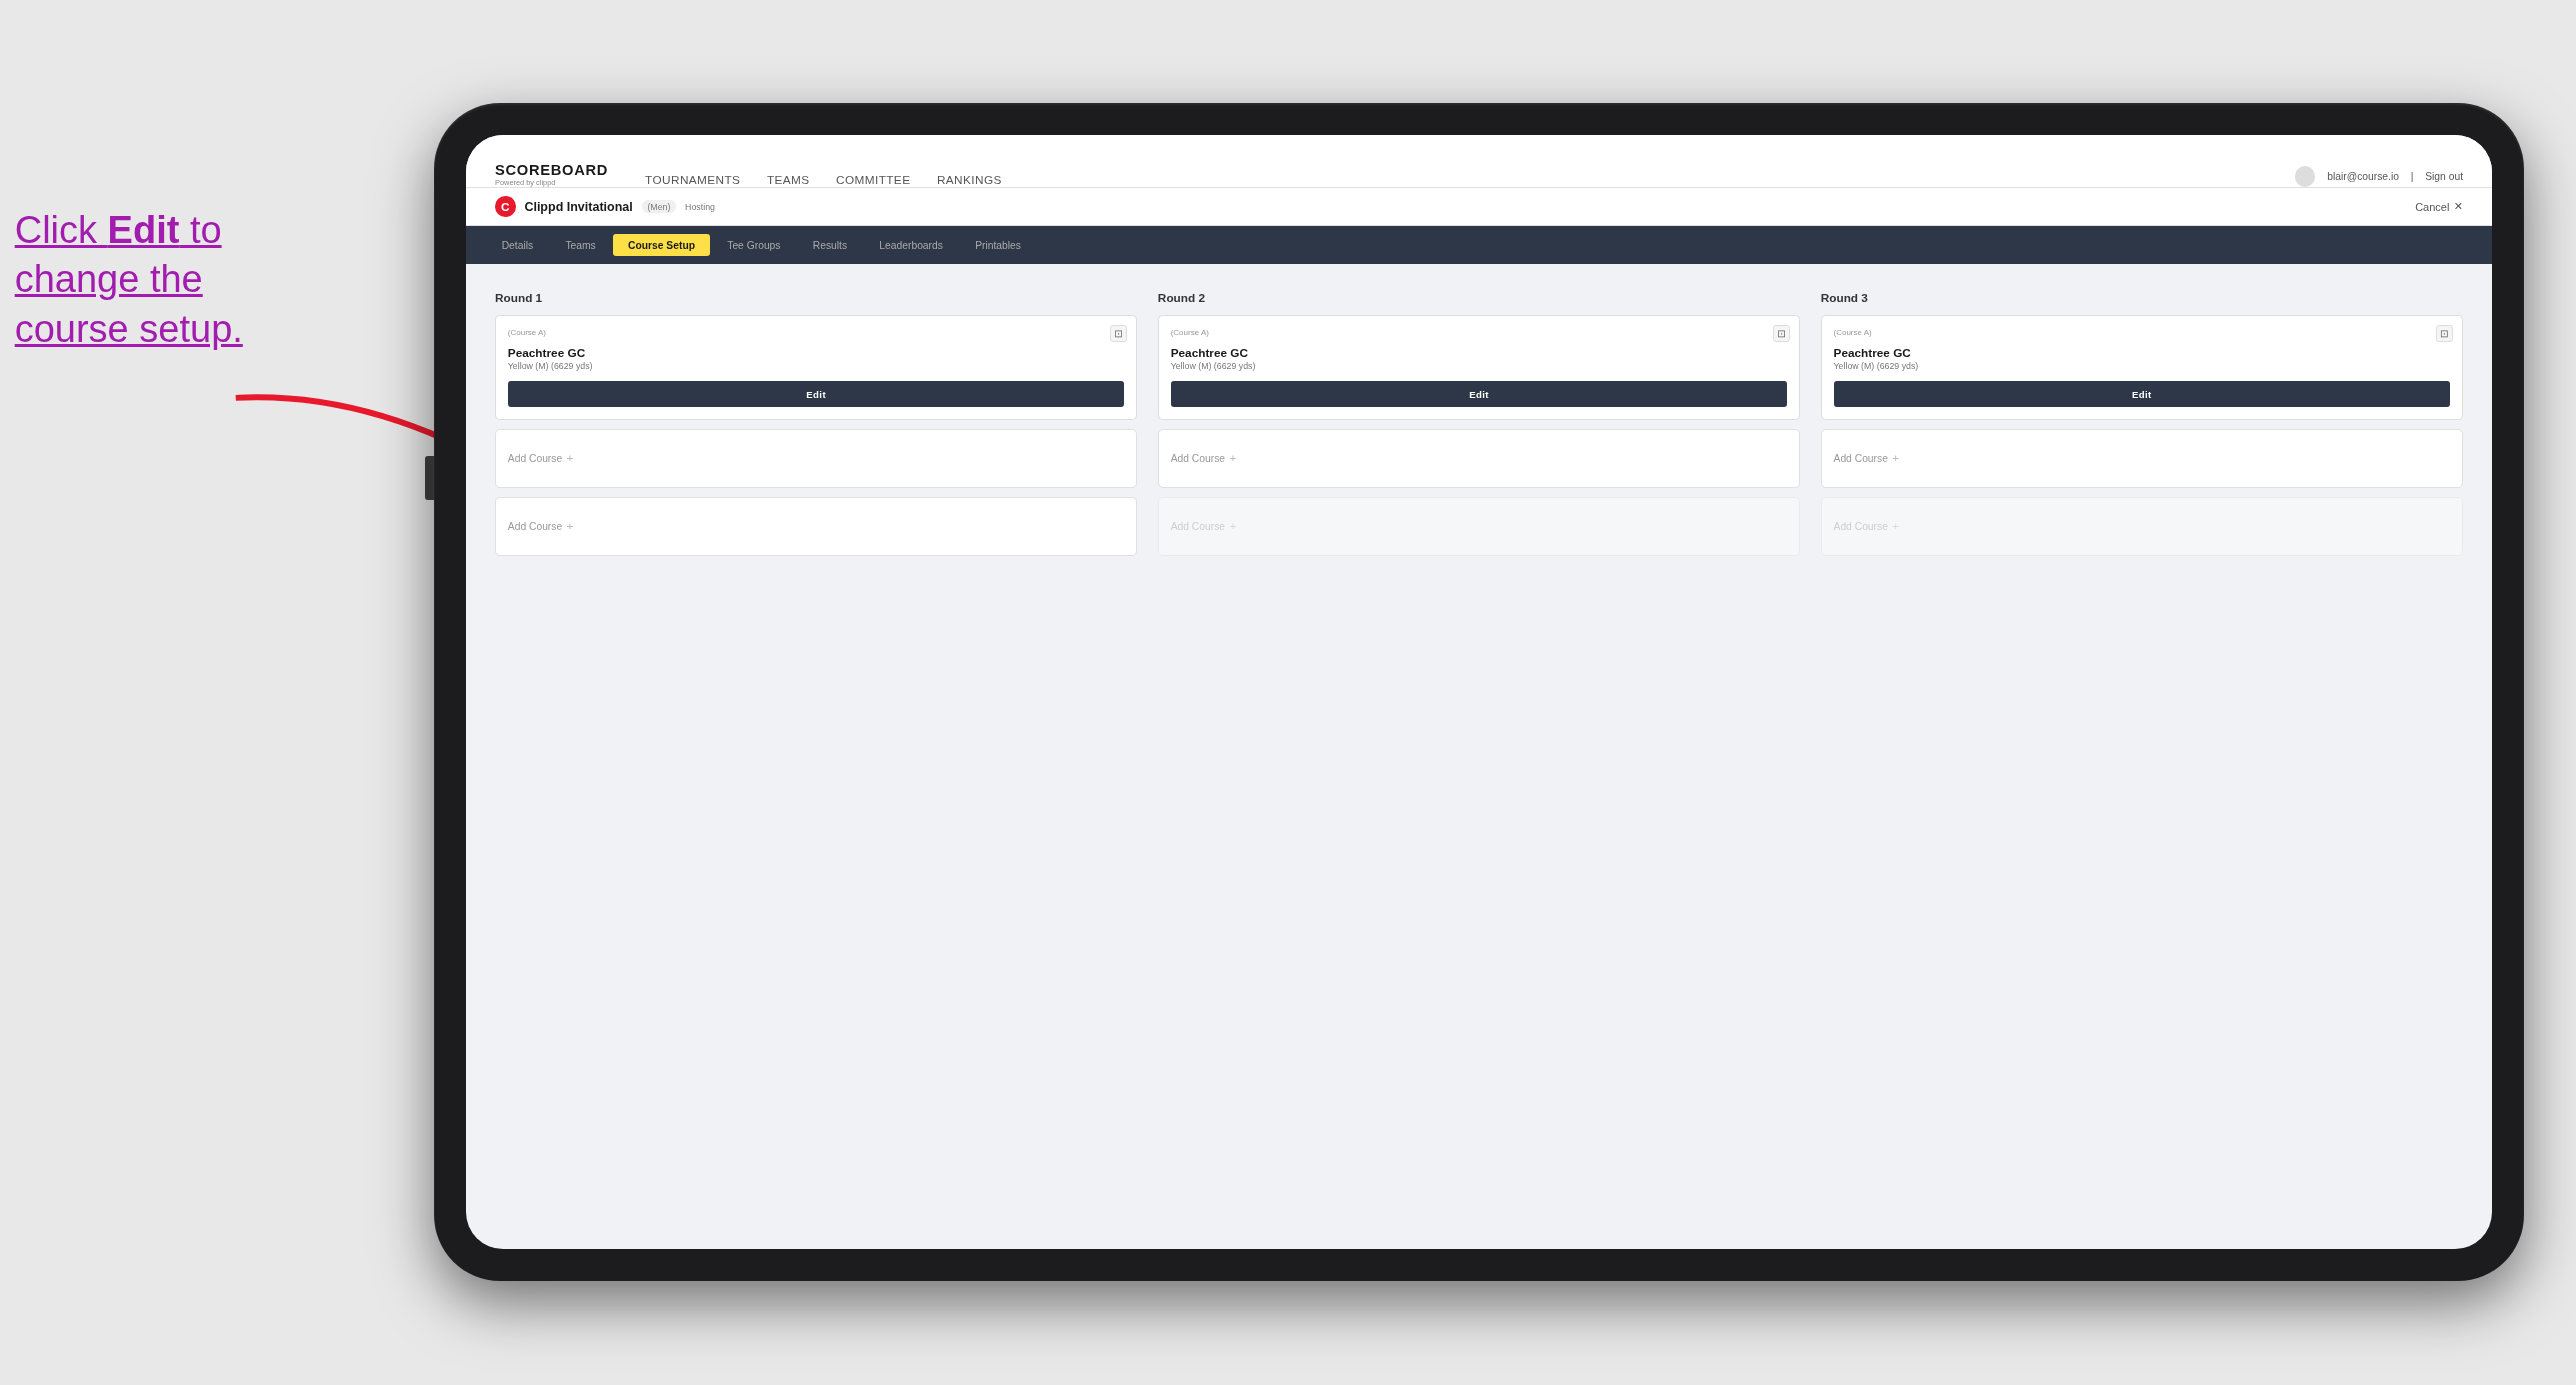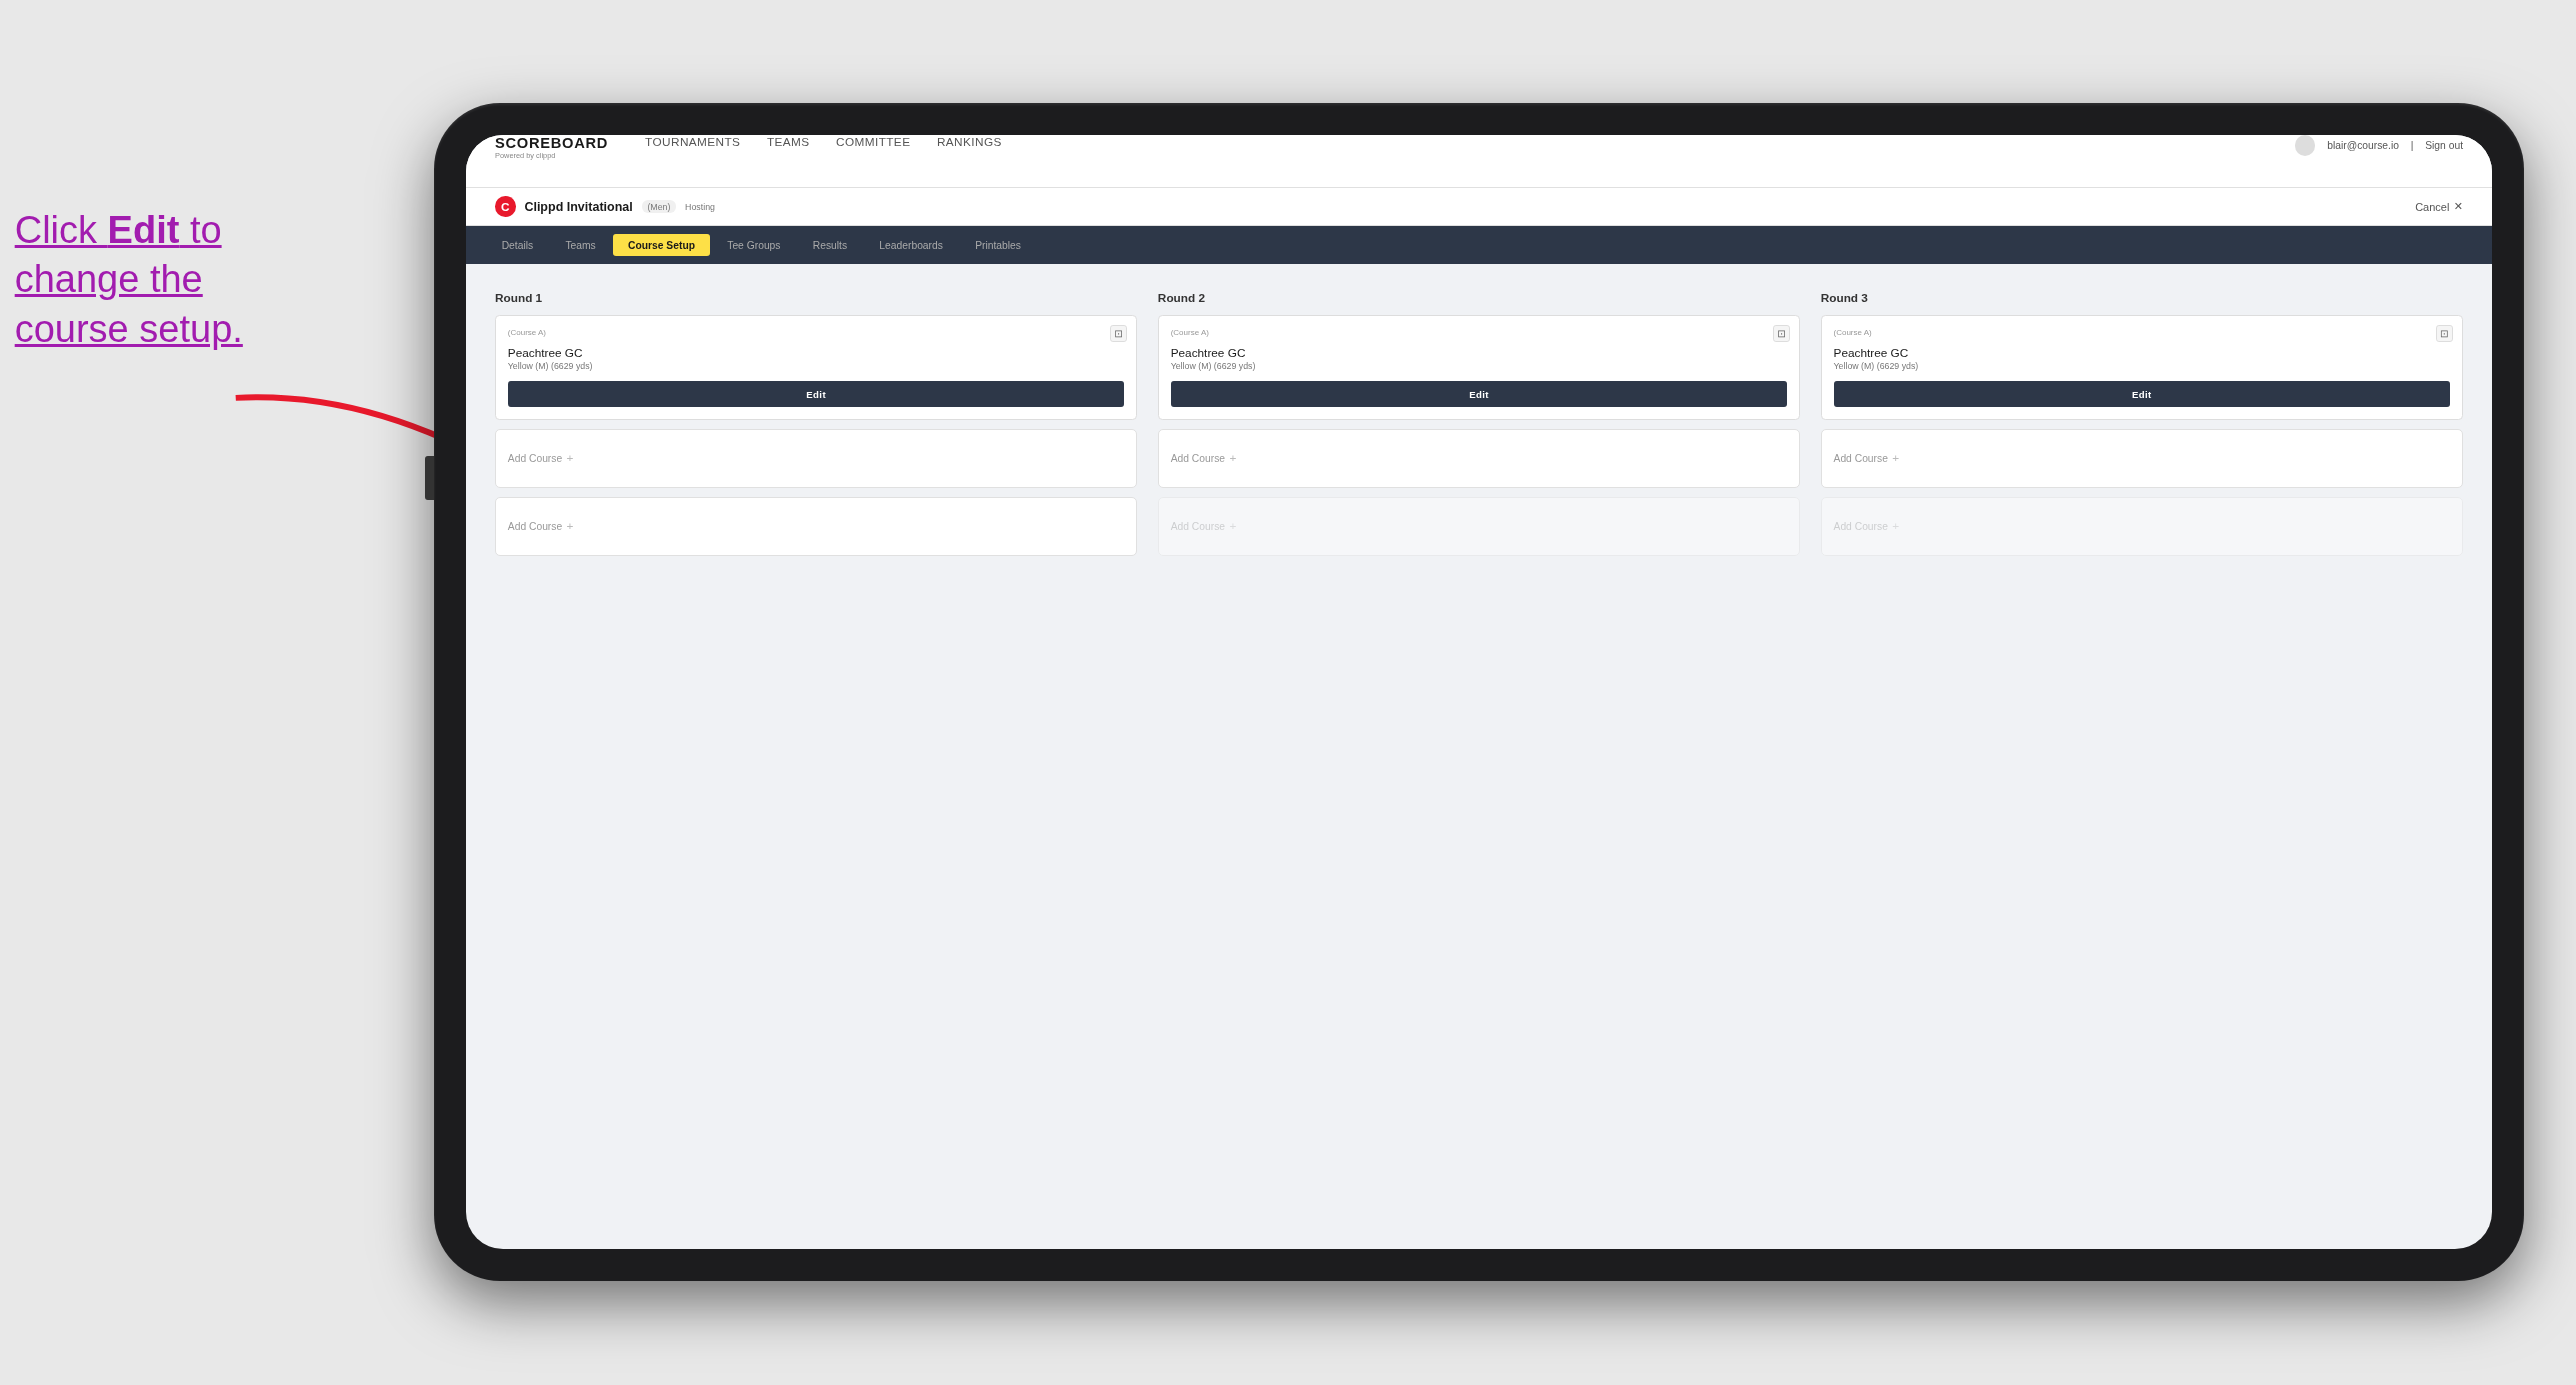--- a/index.html
+++ b/index.html
@@ -86,7 +86,7 @@
       border-bottom: 0.7px solid #e0e0e0;
       height: 53px;
       display: flex;
-      align-items: flex-start;
+      align-items: flex-end;
       padding: 0 29px;
       flex-shrink: 0;
     }

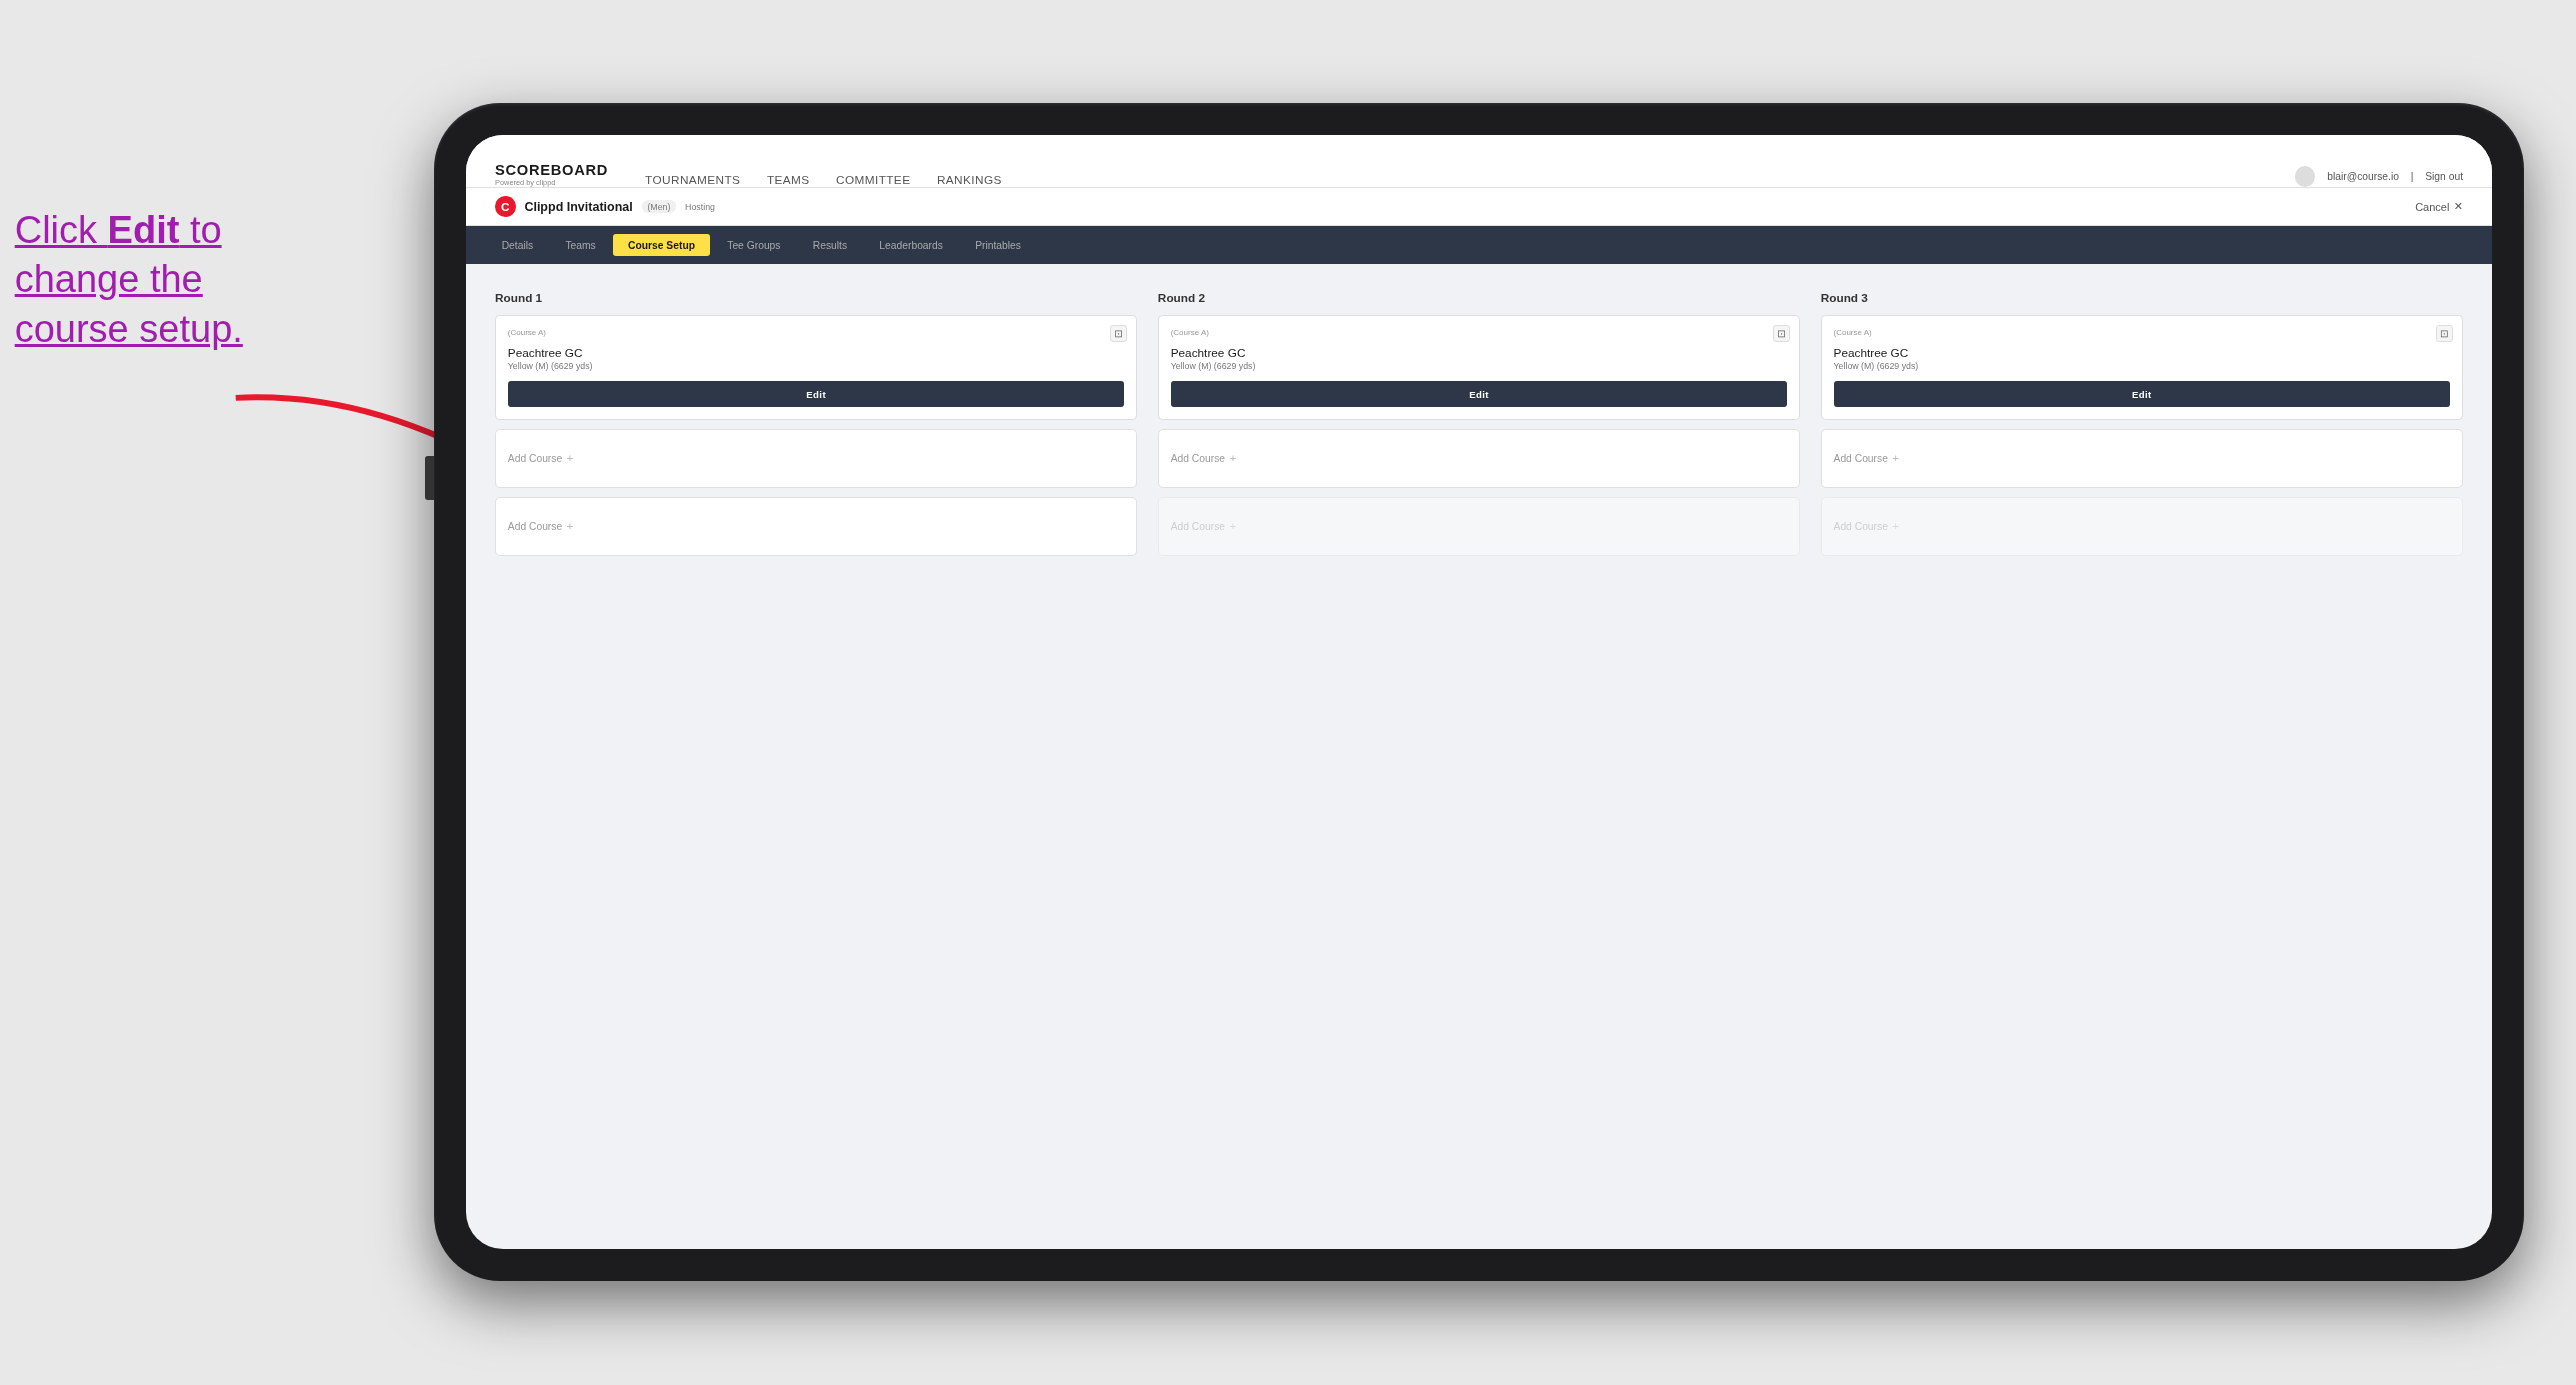--- a/index.html
+++ b/index.html
@@ -264,7 +264,7 @@
 
     .course-name {
       font-size: 11.8px;
-      font-weight: 400;
+      font-weight: 700;
       color: #1a1a1a;
       margin-bottom: 1.5px;
     }

